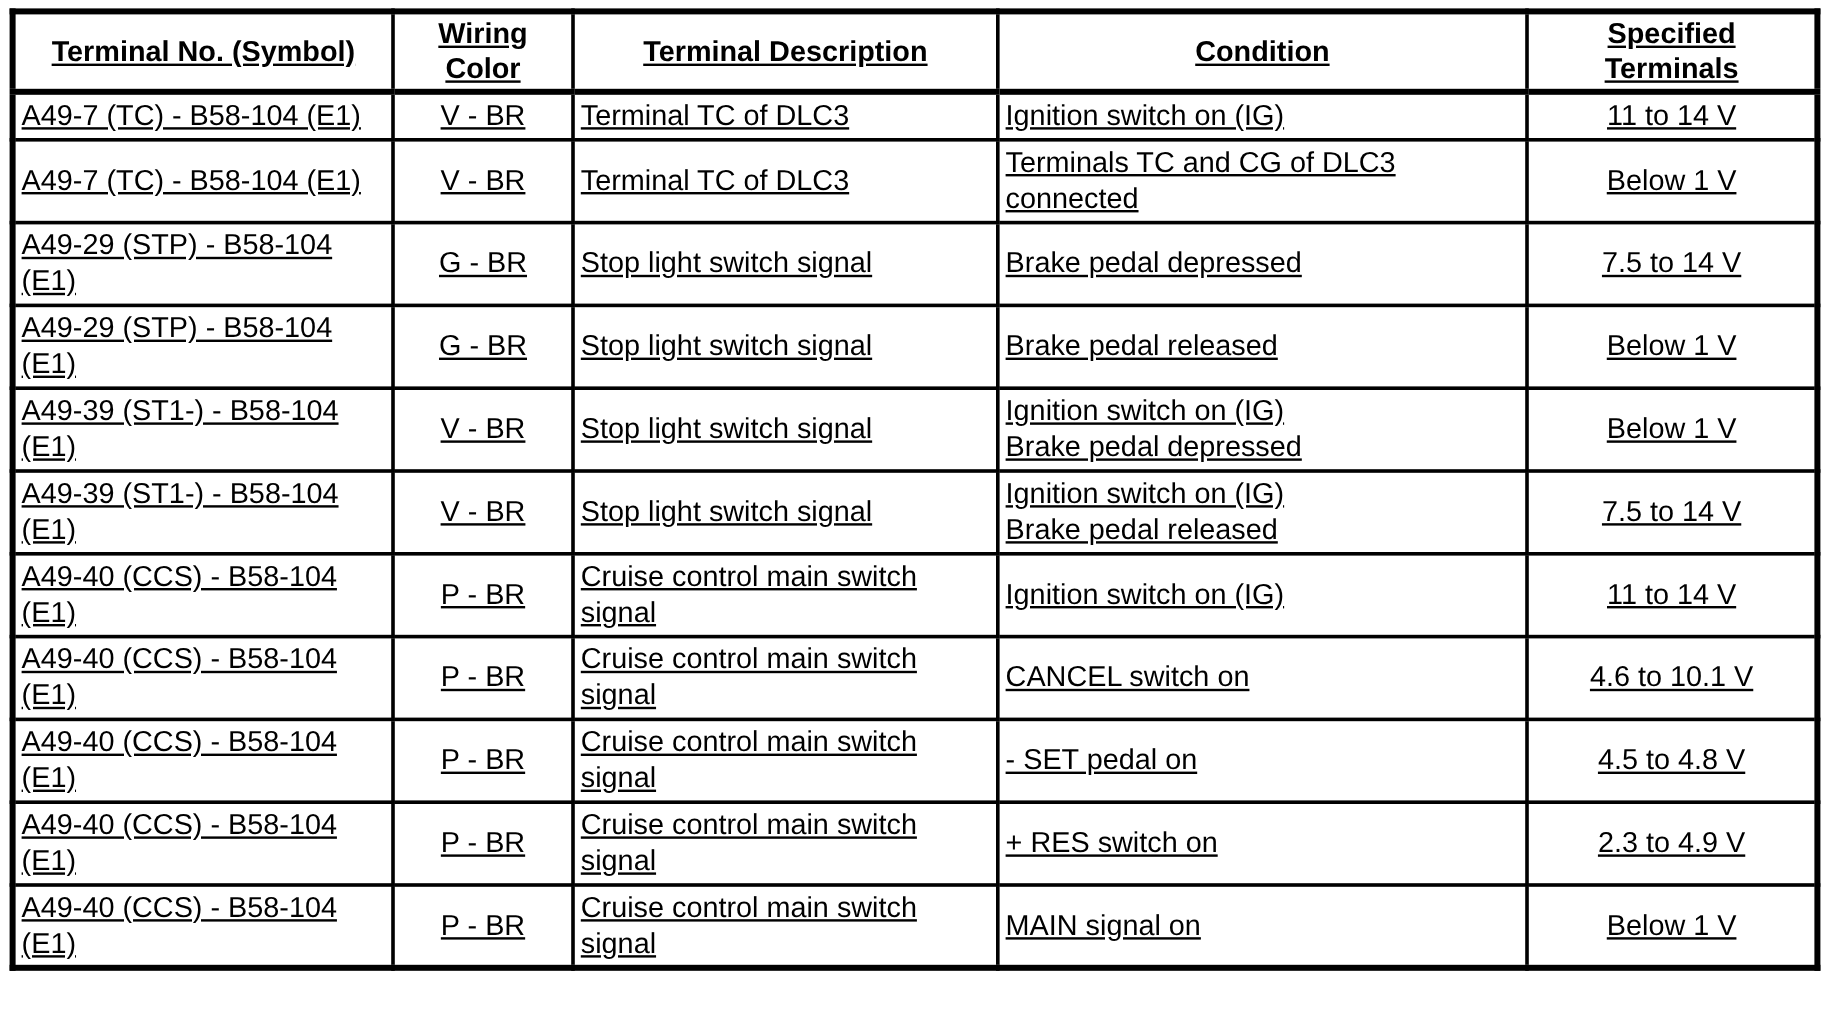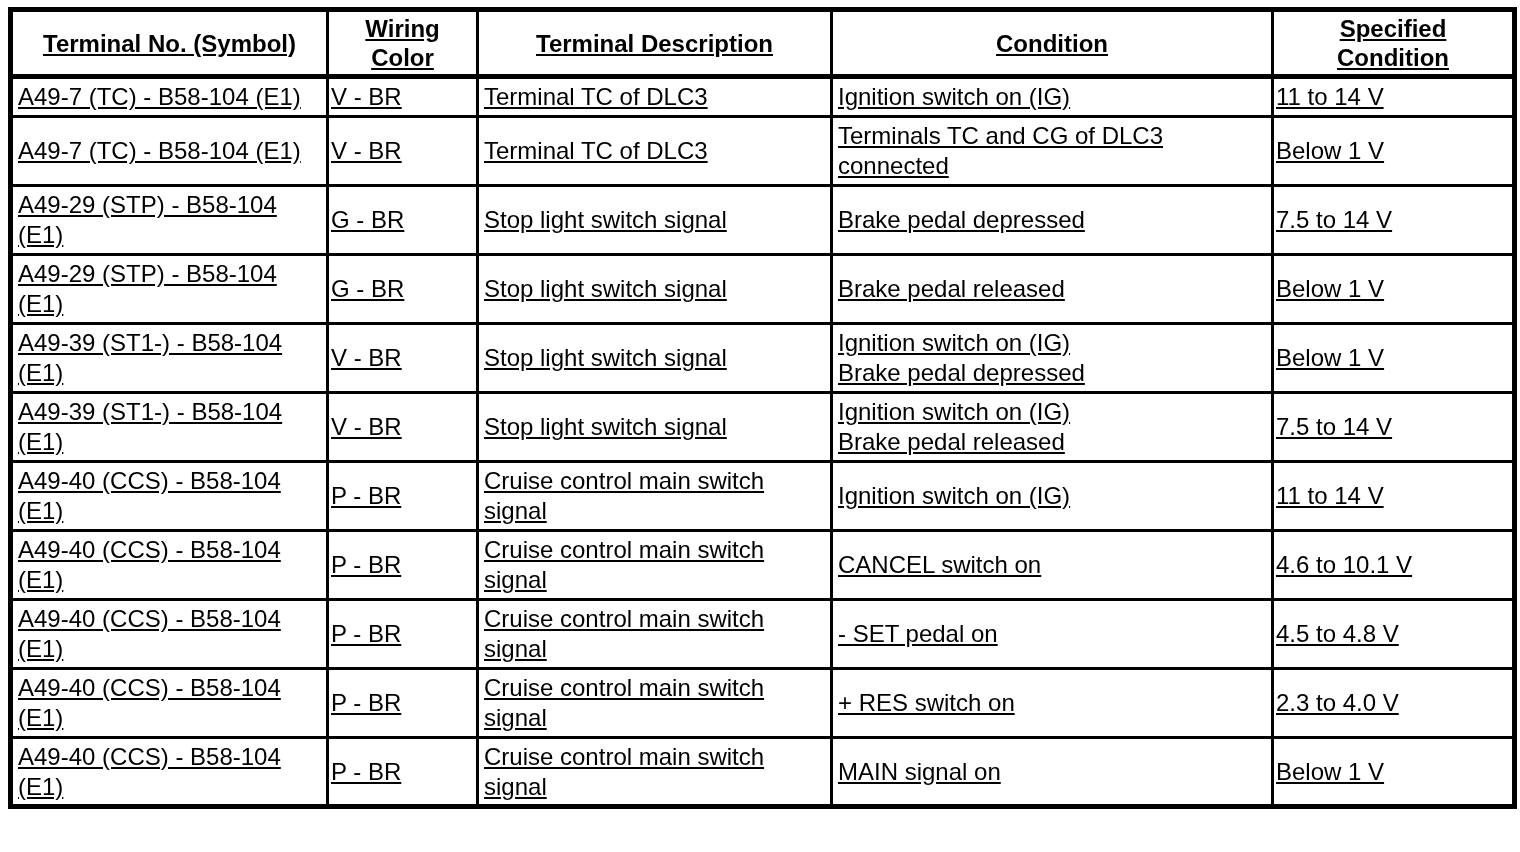--- a/index.html
+++ b/index.html
@@ -63,7 +63,7 @@
       <th>Terminal Description</th>
       <th>Condition</th>
       <th>Specified
-Condition</th>
+Terminals</th>
     </tr>
   </thead>
   <tbody>

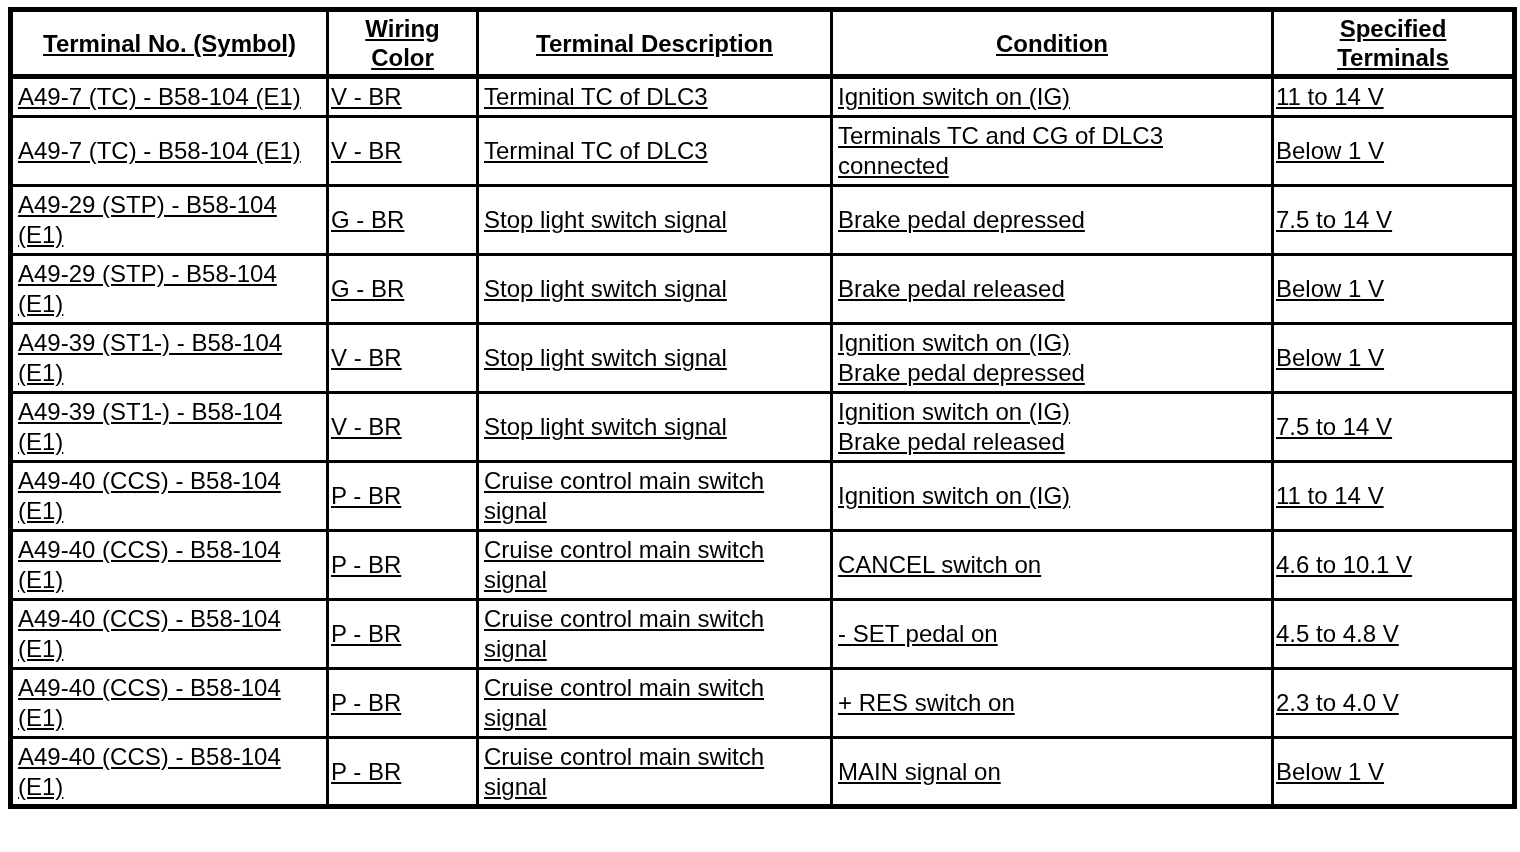--- a/index.html
+++ b/index.html
@@ -39,7 +39,7 @@
     padding: 2px 5px;
   }
   td.c-left  { text-align: left; }
-  td.c-center{ padding-left: 2px; padding-right: 2px; }
+  td.c-center{ text-align: center; padding-left: 2px; padding-right: 2px; }
   thead tr      { height: 62px; }
   tbody tr      { height: 69px; }
   tbody tr.short{ height: 40px; }

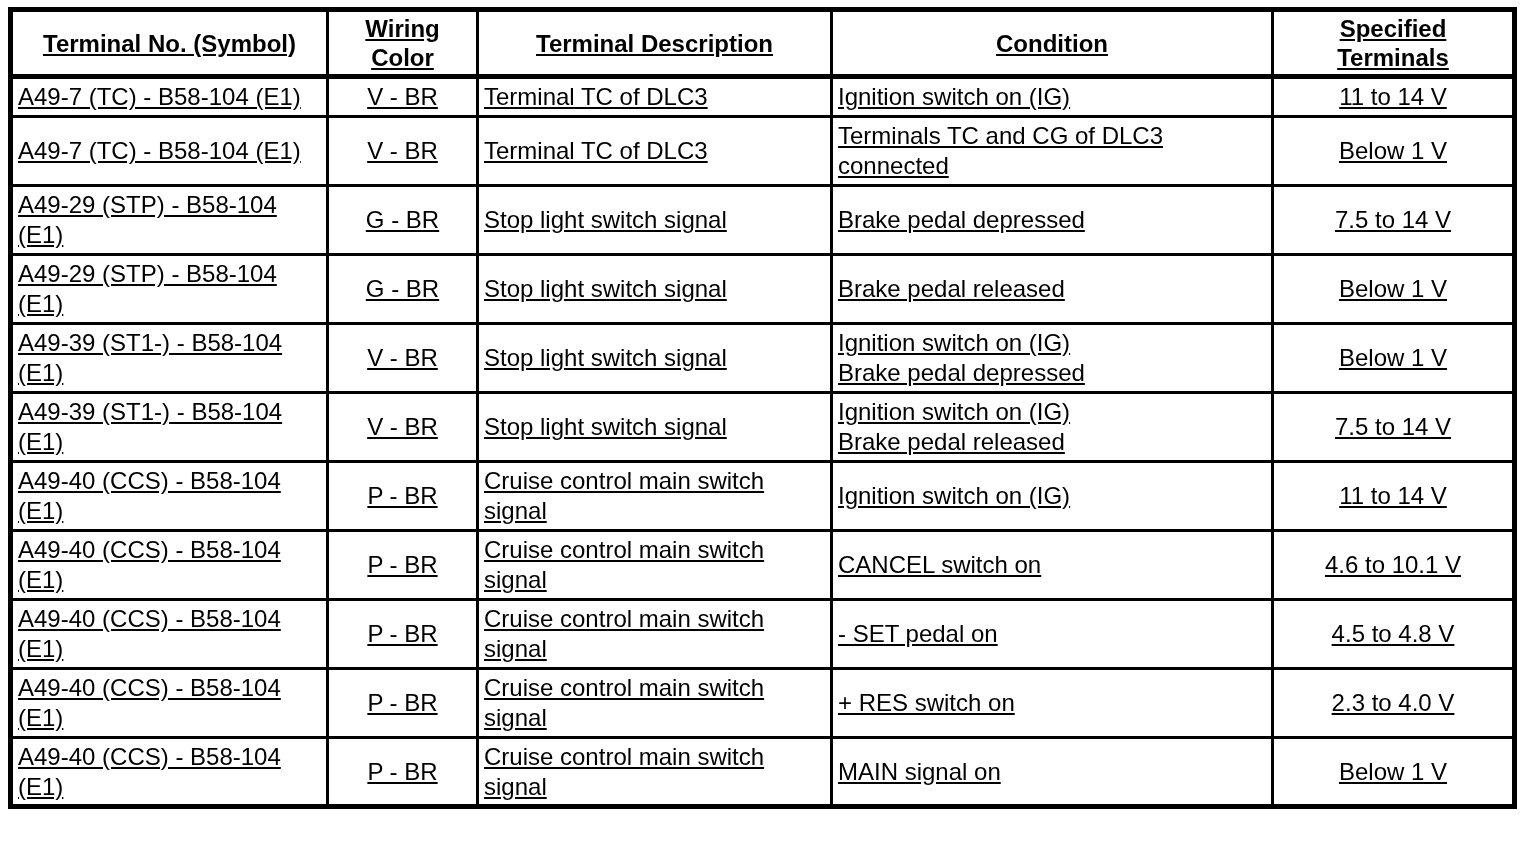--- a/index.html
+++ b/index.html
@@ -150,7 +150,7 @@
       <td class="c-left">Cruise control main switch
 signal</td>
       <td class="c-left">+ RES switch on</td>
-      <td class="c-center">2.3 to 4.0 V</td>
+      <td class="c-center">2.3 to 4.9 V</td>
     </tr>
     <tr>
       <td class="c-left">A49-40 (CCS) - B58-104

